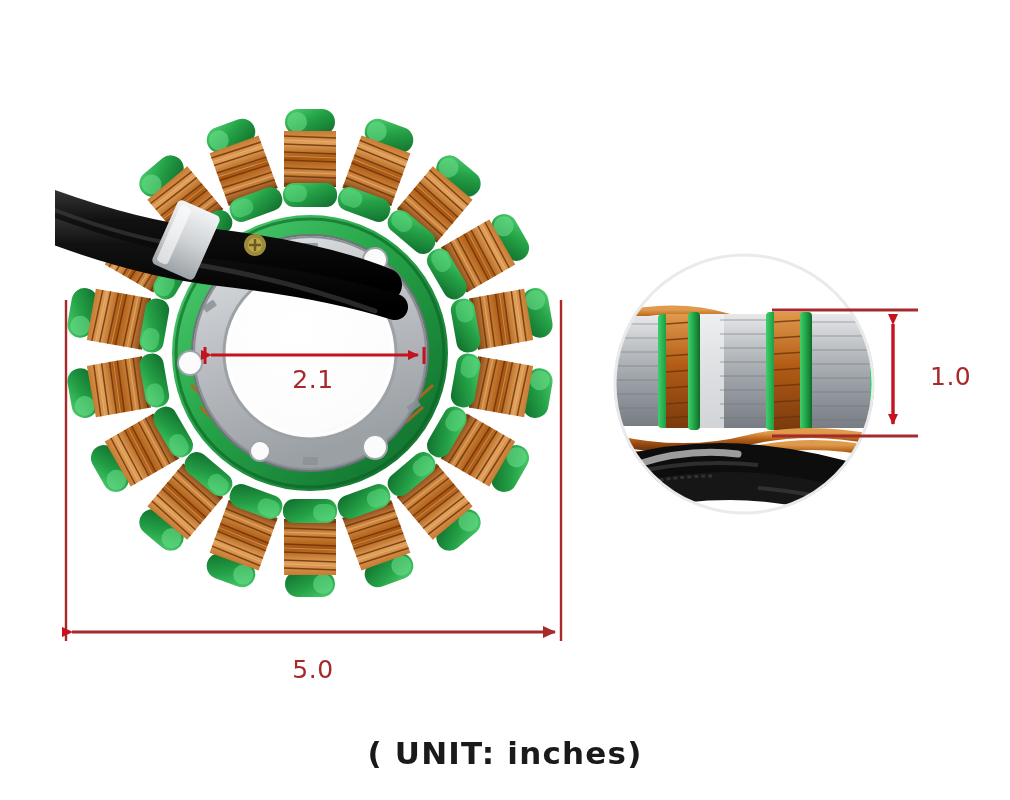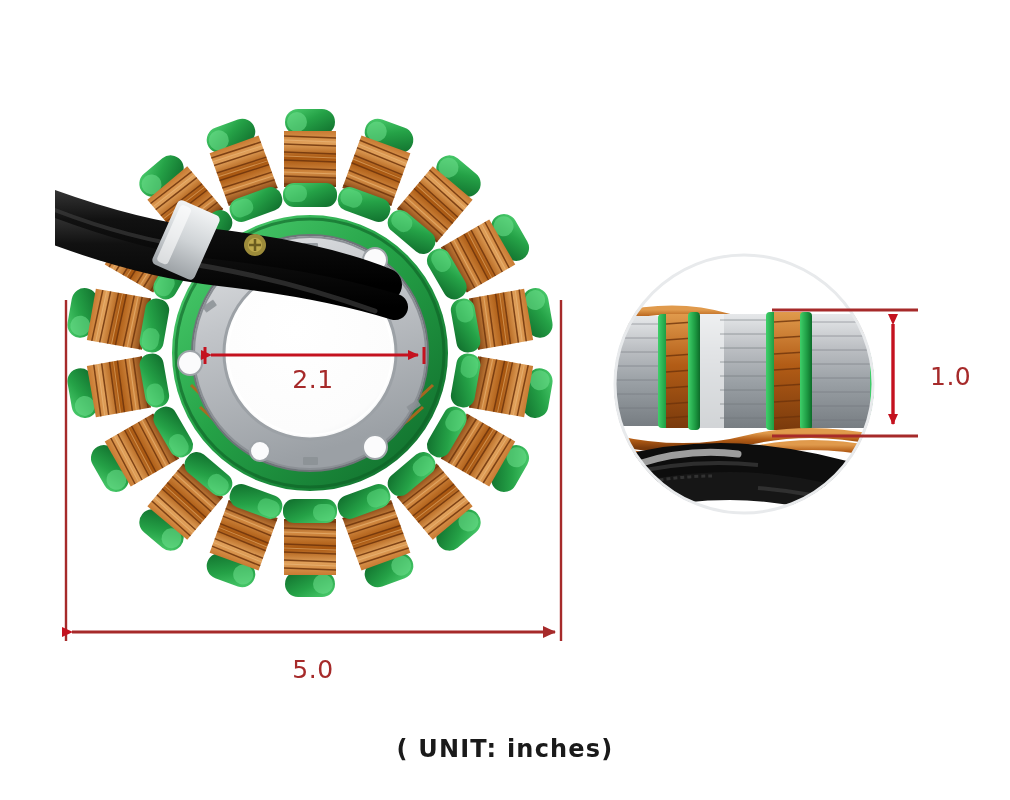--- a/index.html
+++ b/index.html
@@ -63,7 +63,7 @@
     width: 1010px;
     text-align: center;
     font-family: "DejaVu Sans", "Liberation Sans", sans-serif;
-    font-size: 24px;
+    font-size: 31px;
     font-weight: 700;
     color: #1a1a1a;
     letter-spacing: 1.2px;

